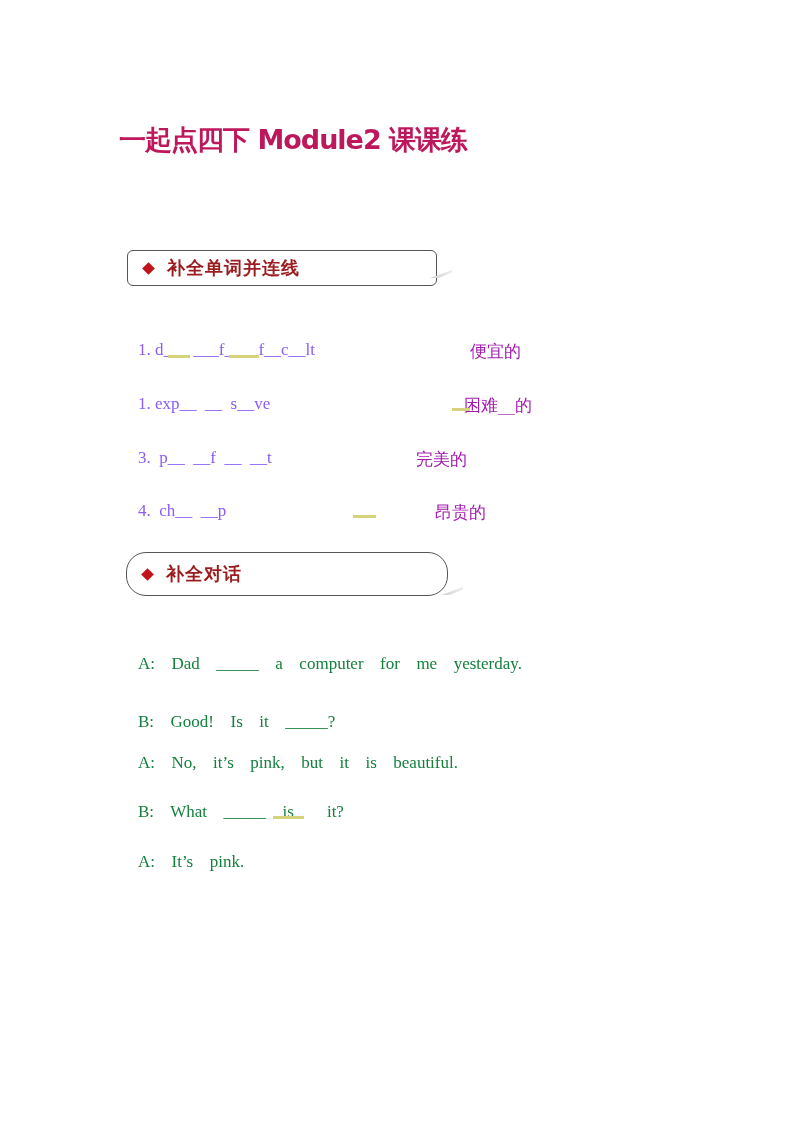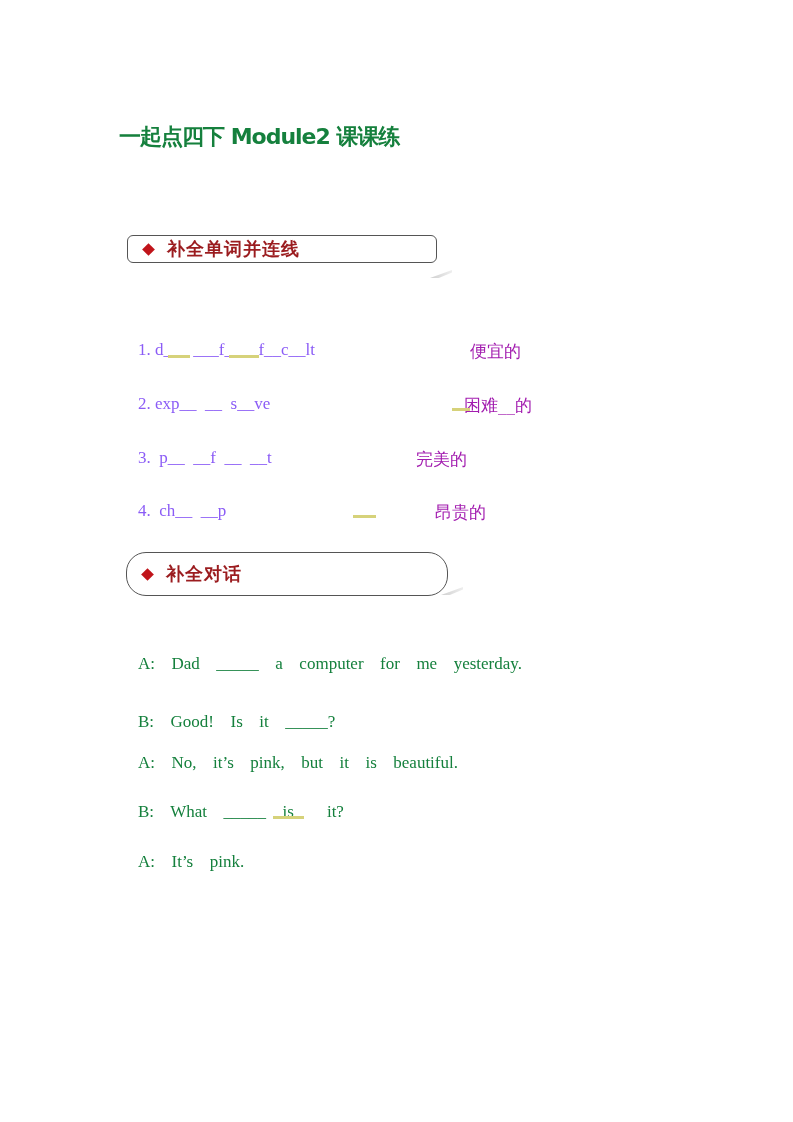--- a/index.html
+++ b/index.html
@@ -21,9 +21,9 @@
       top: 122px;
       font-family: "DejaVu Sans", "Liberation Sans", sans-serif;
       font-weight: bold;
-      font-size: 22px;
+      font-size: 27px;
       letter-spacing: -1px;
-      color: #15803d;
+      color: #be185d;
       white-space: nowrap;
     }
     .section-box {

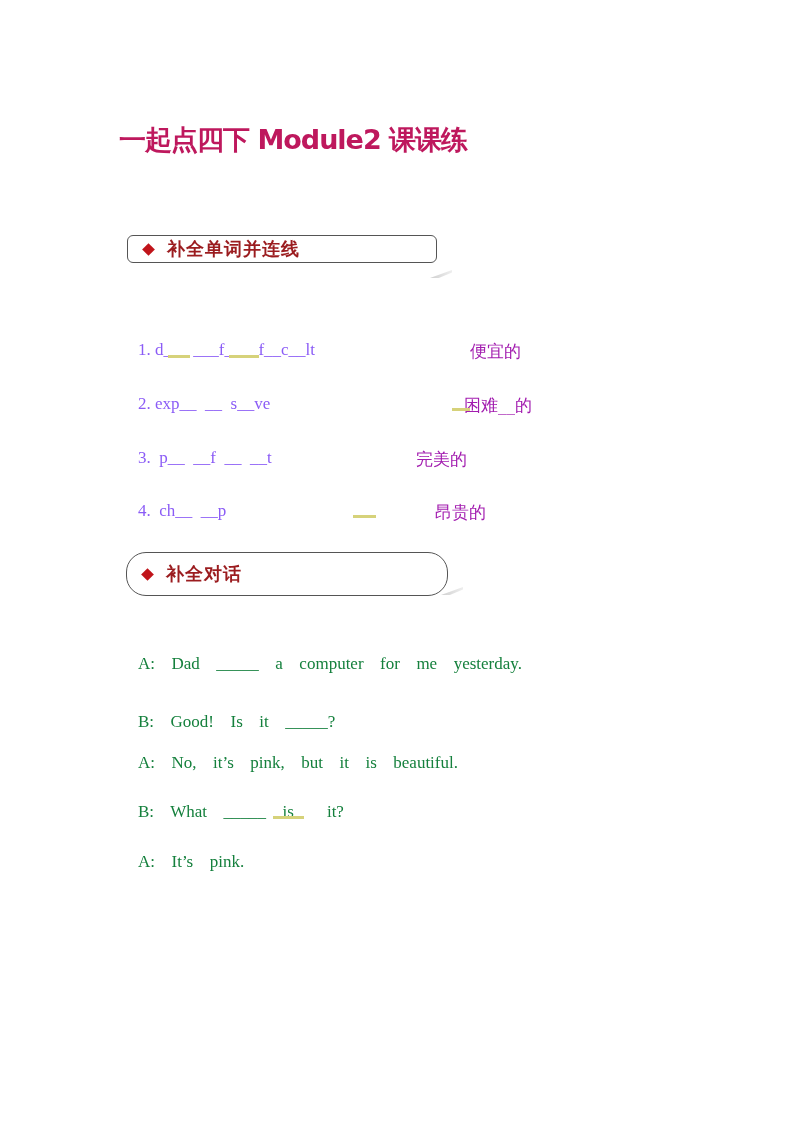--- a/index.html
+++ b/index.html
@@ -90,7 +90,7 @@
 
 <div class="title">一起点四下 Module2 课课练</div>
 
-<div class="section-box" style="left:127px; top:235px; width:310px; height:28px;">
+<div class="section-box" style="left:127px; top:250px; width:310px; height:36px;">
   <span class="diamond"></span>
   <span class="section-label">补全单词并连线</span>
 </div>

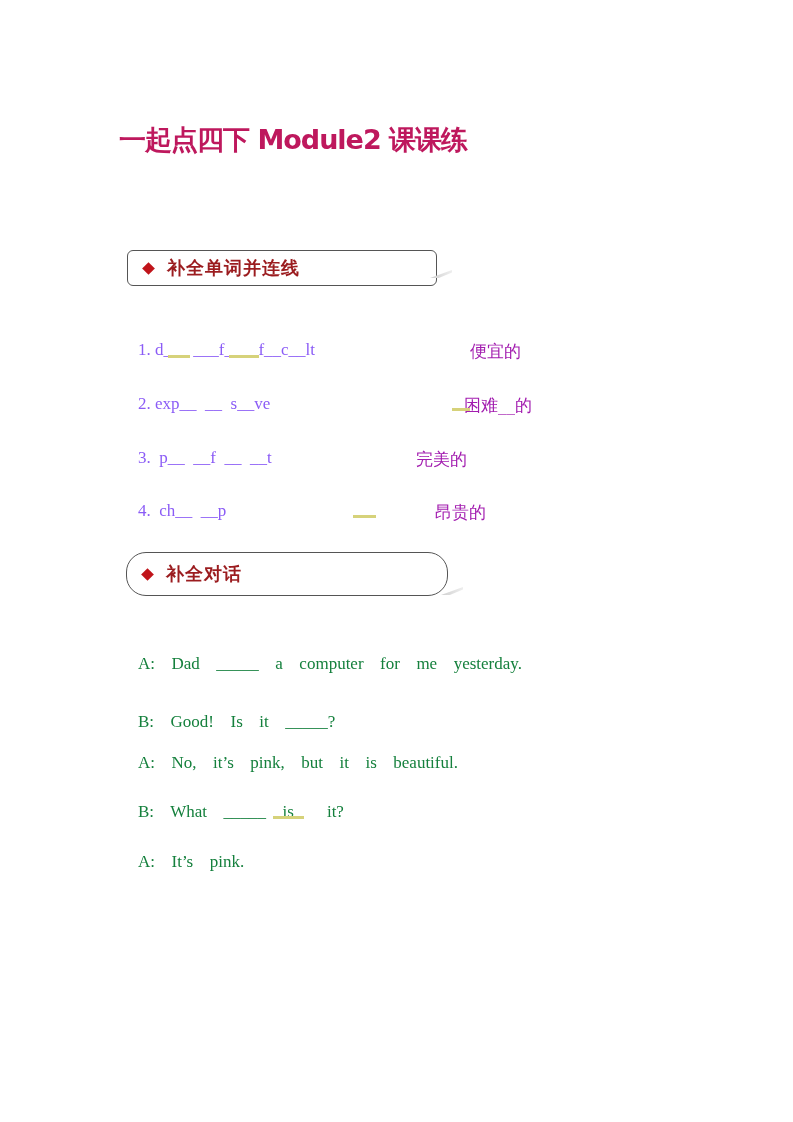--- a/index.html
+++ b/index.html
@@ -101,7 +101,7 @@
 <div class="hl" style="left:168px; top:355px; width:22px;"></div>
 <div class="hl" style="left:229px; top:355px; width:30px;"></div>
 
-<div class="line" style="left:138px; top:394px;">2. exp__  __  s__ve</div>
+<div class="line" style="left:138px; top:394px;">1. exp__  __  s__ve</div>
 <div class="cn" style="left:416px; top:394px;margin-left:48px;">困难__的</div>
 <div class="hl" style="left:452px; top:408px; width:18px;"></div>
 

